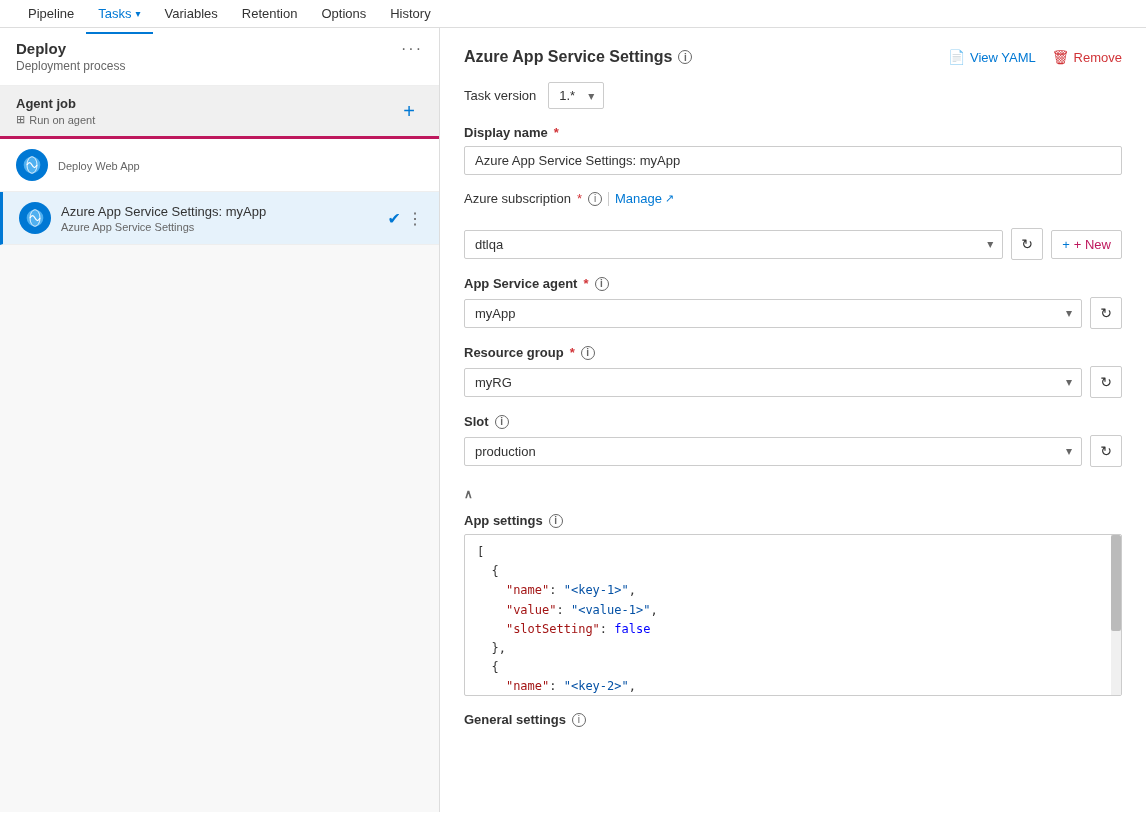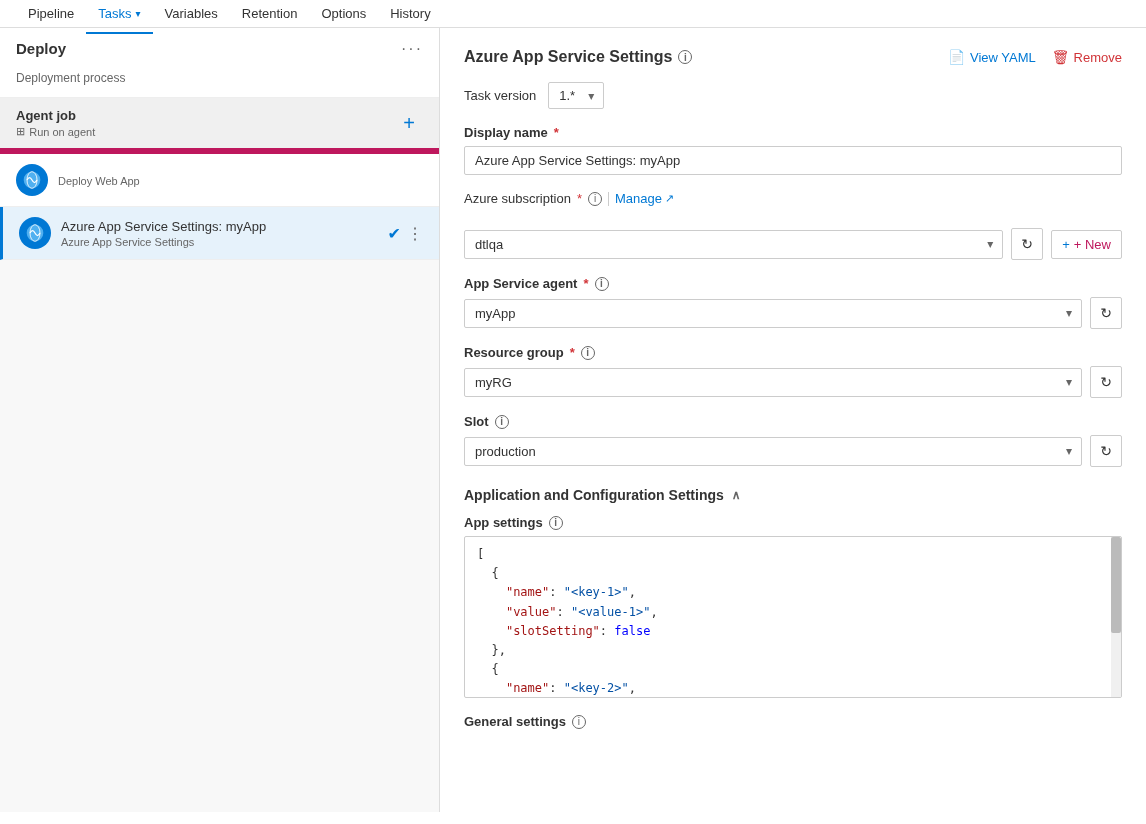--- a/index.html
+++ b/index.html
@@ -22,7 +22,7 @@
     
     .deploy-header { padding: 12px 16px; background: #fff; border-bottom: 1px solid #eee; display: flex; justify-content: space-between; align-items: flex-start; }
     .deploy-title { font-size: 15px; font-weight: 600; color: #333; }
-    .deploy-subtitle { font-size: 12px; color: #666; margin-top: 14px; }
+    .deploy-subtitle { font-size: 12px; color: #666; margin-top: 2px; }
     .three-dots { color: #666; cursor: pointer; font-size: 16px; letter-spacing: 2px; }
 
     

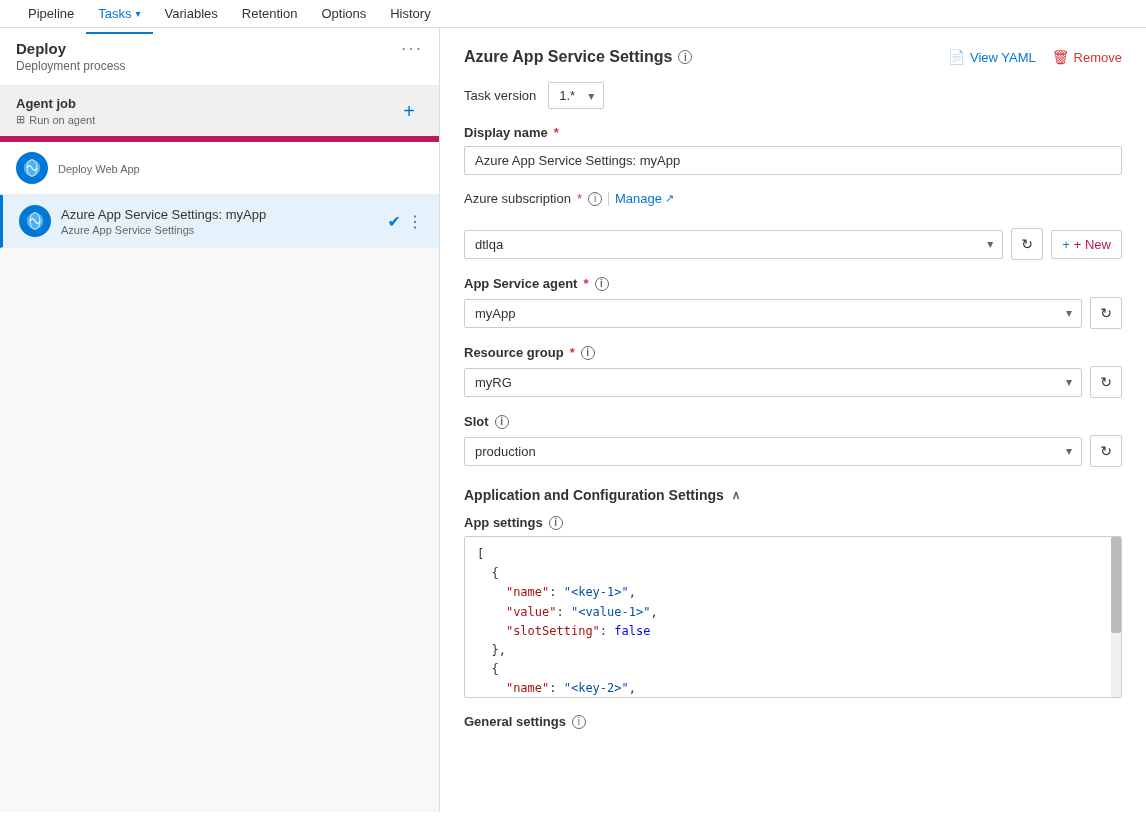--- a/index.html
+++ b/index.html
@@ -26,7 +26,7 @@
     .three-dots { color: #666; cursor: pointer; font-size: 16px; letter-spacing: 2px; }
 
     
-    .agent-job { padding: 10px 16px; background: #f0f0f0; border-bottom: 6px solid #be185d; display: flex; justify-content: space-between; align-items: center; }
+    .agent-job { padding: 10px 16px; background: #f0f0f0; border-bottom: 3px solid #be185d; display: flex; justify-content: space-between; align-items: center; }
     .agent-job-left { display: flex; flex-direction: column; }
     .agent-job-title { font-size: 13px; font-weight: 600; }
     .agent-job-sub { font-size: 11px; color: #666; display: flex; align-items: center; gap: 4px; margin-top: 2px; }

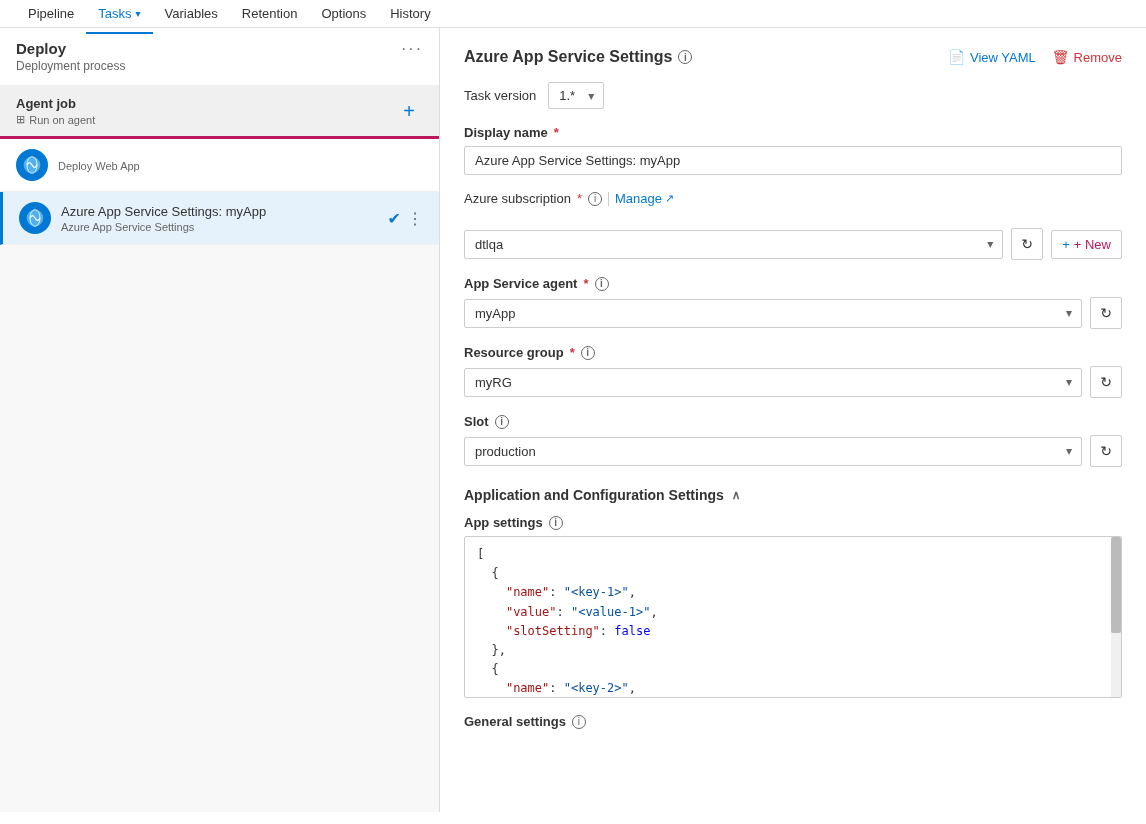--- a/index.html
+++ b/index.html
@@ -285,7 +285,6 @@
       </div>
 
       <div class="section-header">
-        <span>Application and Configuration Settings</span>
         <span class="collapse-icon">∧</span>
       </div>
 

